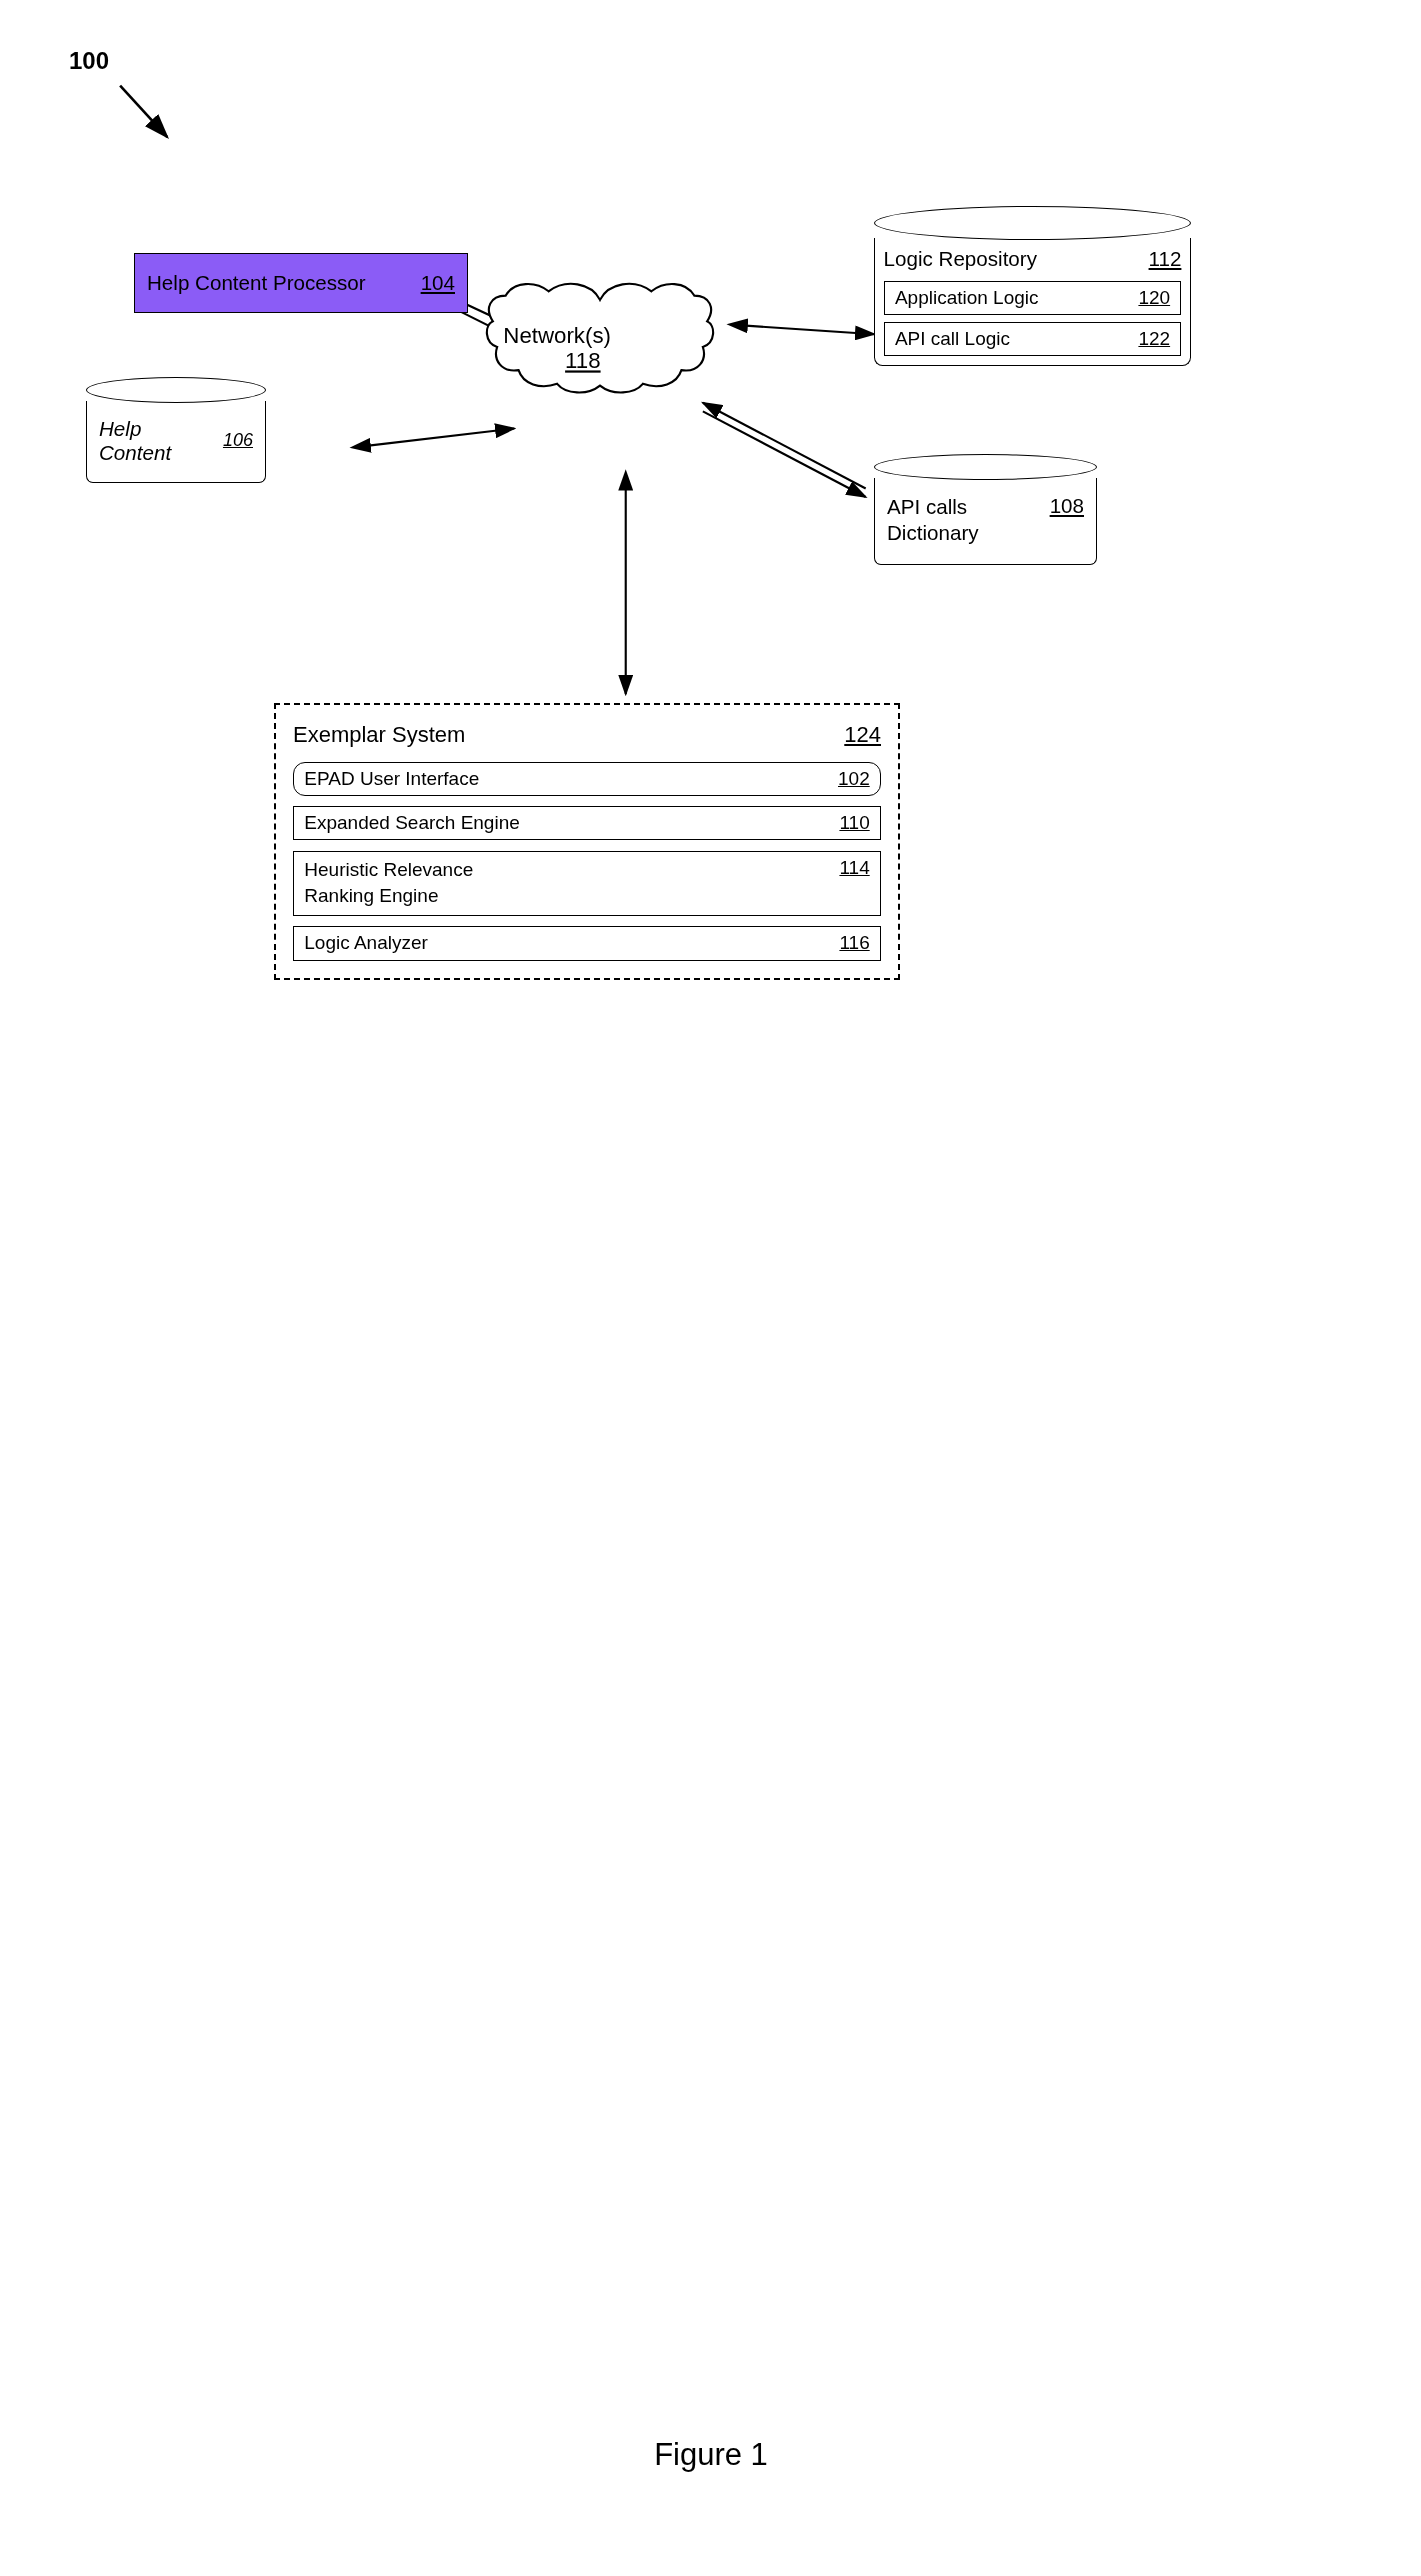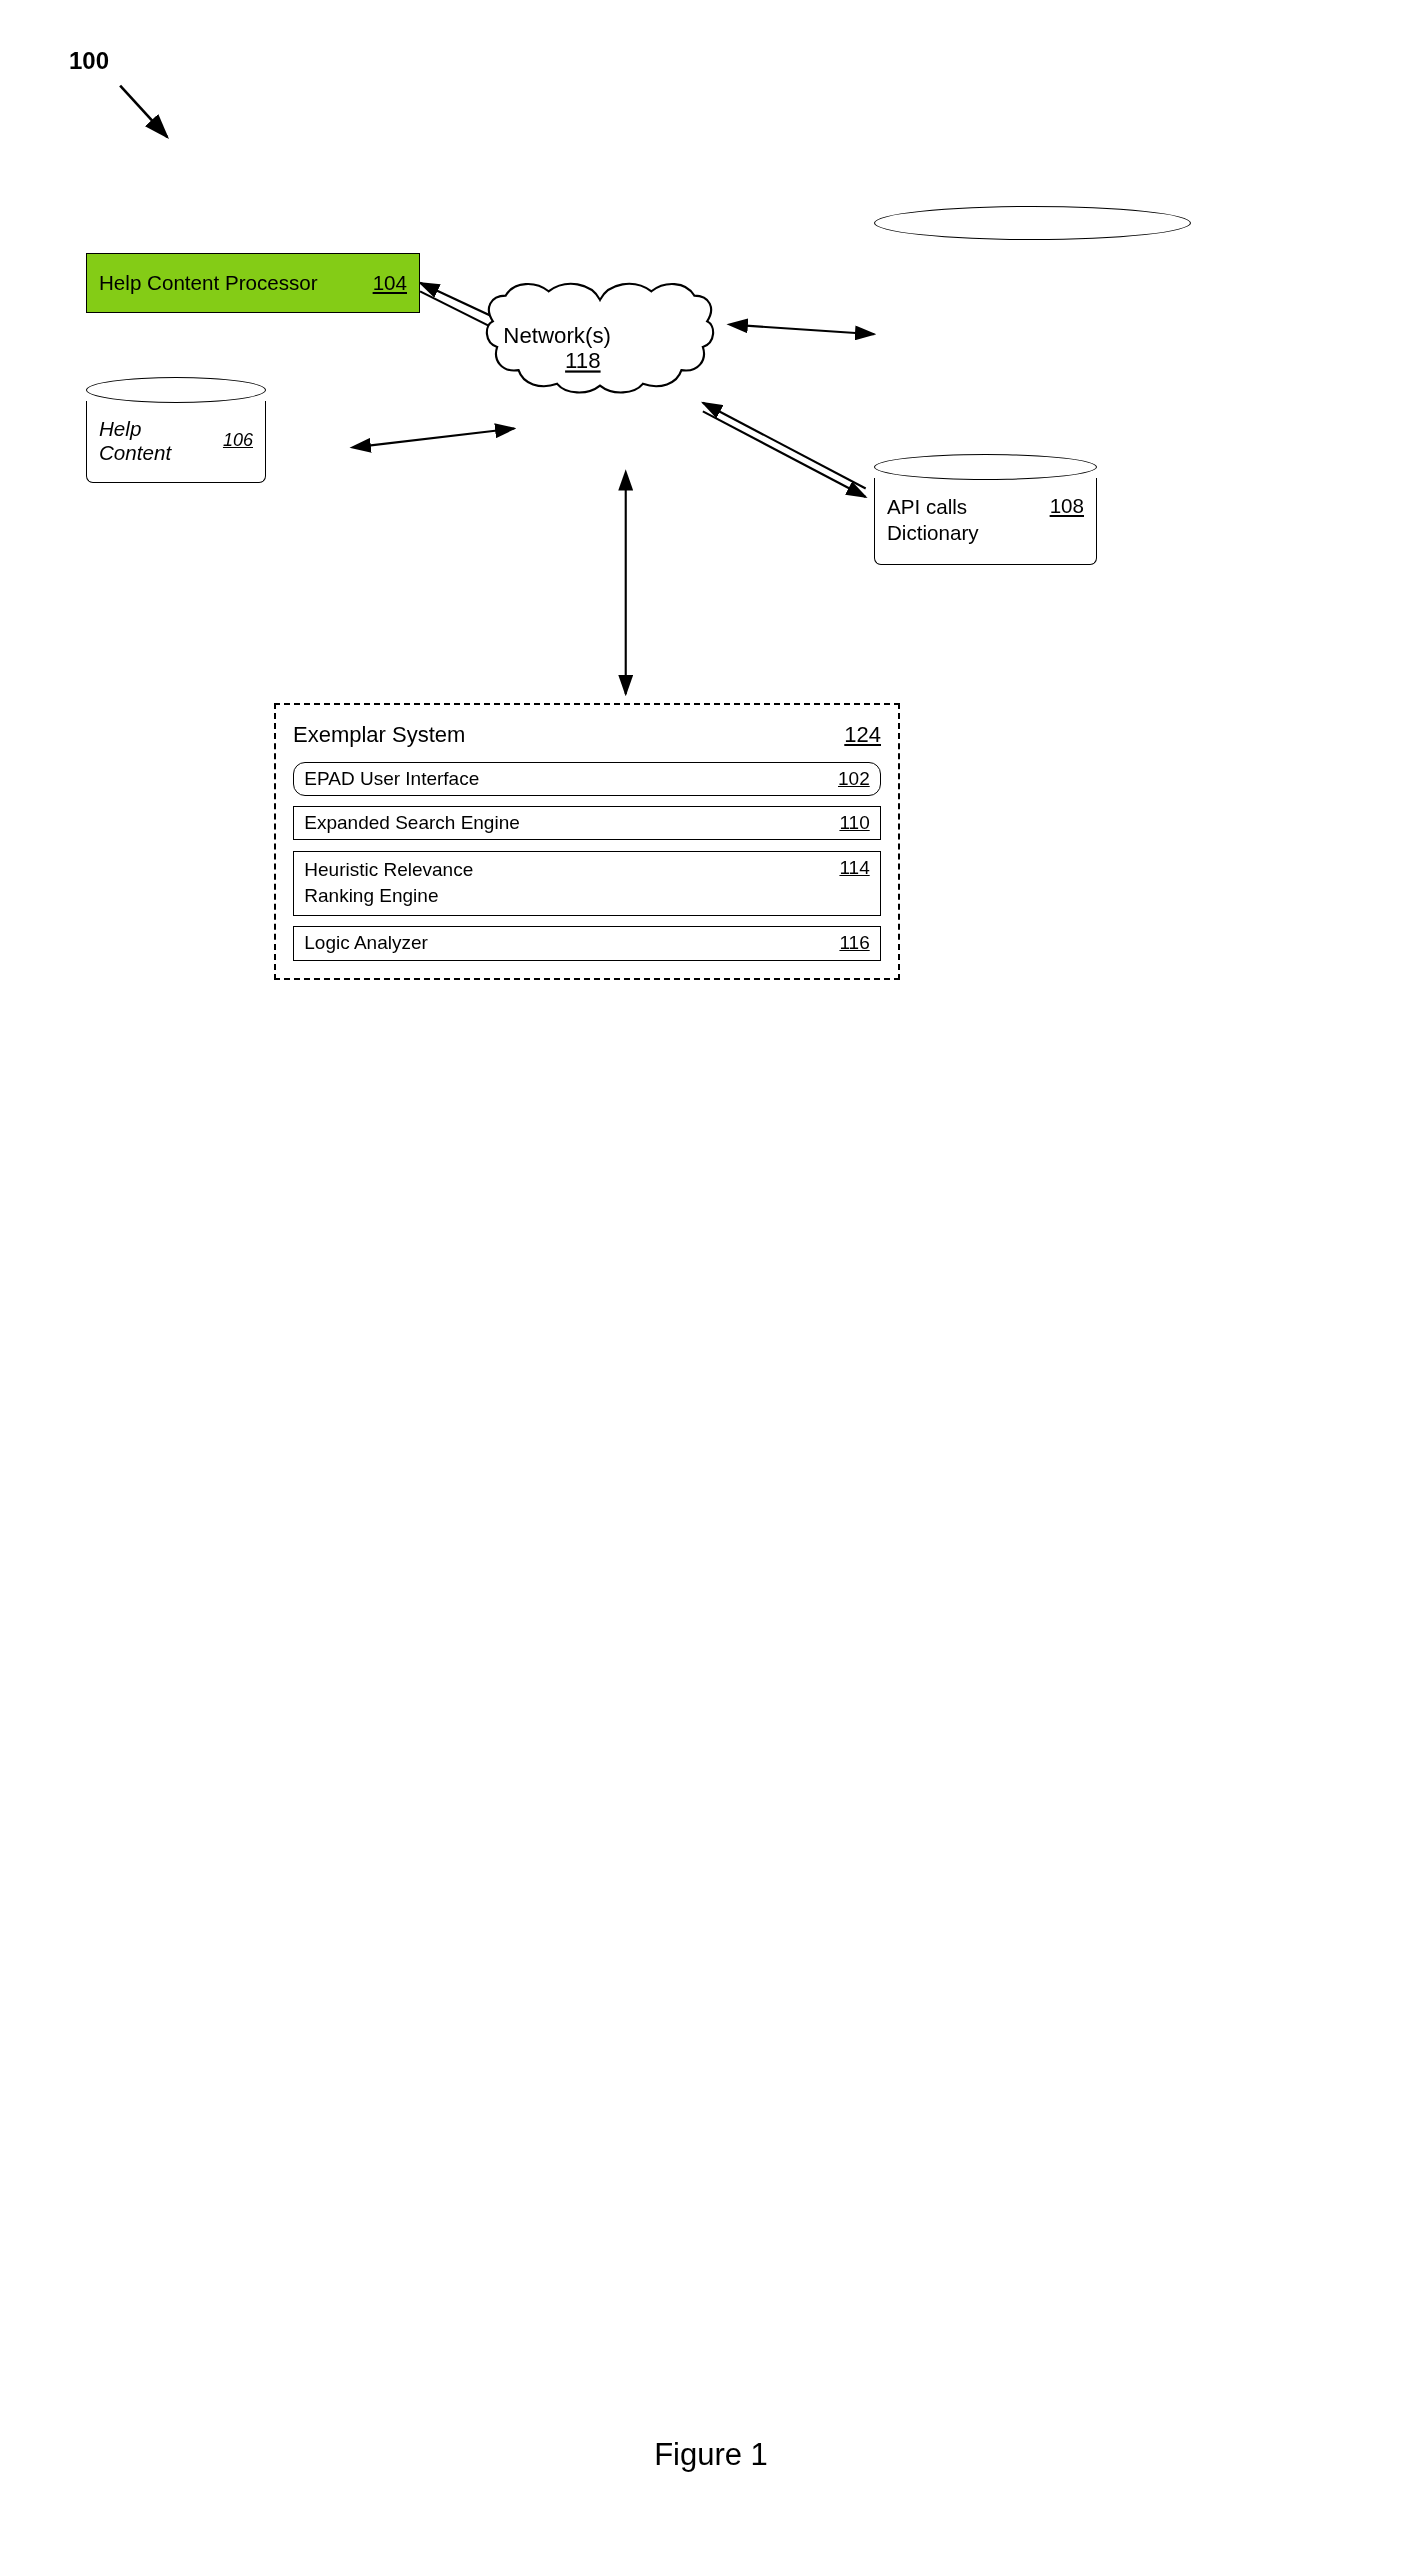--- a/index.html
+++ b/index.html
@@ -225,6 +225,20 @@
 
   <div class="logic-repo" style="top: 206px; left: 874px;">
     <div class="logic-repo-top"></div>
+    <div class="logic-repo-body">
+      <div style="display:flex; justify-content:space-between; align-items:center; margin-bottom:10.3px;">
+        <span style="font-size:20.6px;">Logic Repository</span>
+        <span style="font-size:20.6px; text-decoration:underline;">112</span>
+      </div>
+      <div class="inner-box">
+        <span class="inner-label">Application Logic</span>
+        <span class="inner-ref">120</span>
+      </div>
+      <div class="inner-box">
+        <span class="inner-label">API call Logic</span>
+        <span class="inner-ref">122</span>
+      </div>
+    </div>
   </div>
 
   <div class="api-dict-cyl" style="top: 454px; left: 874px; width: 223px;">

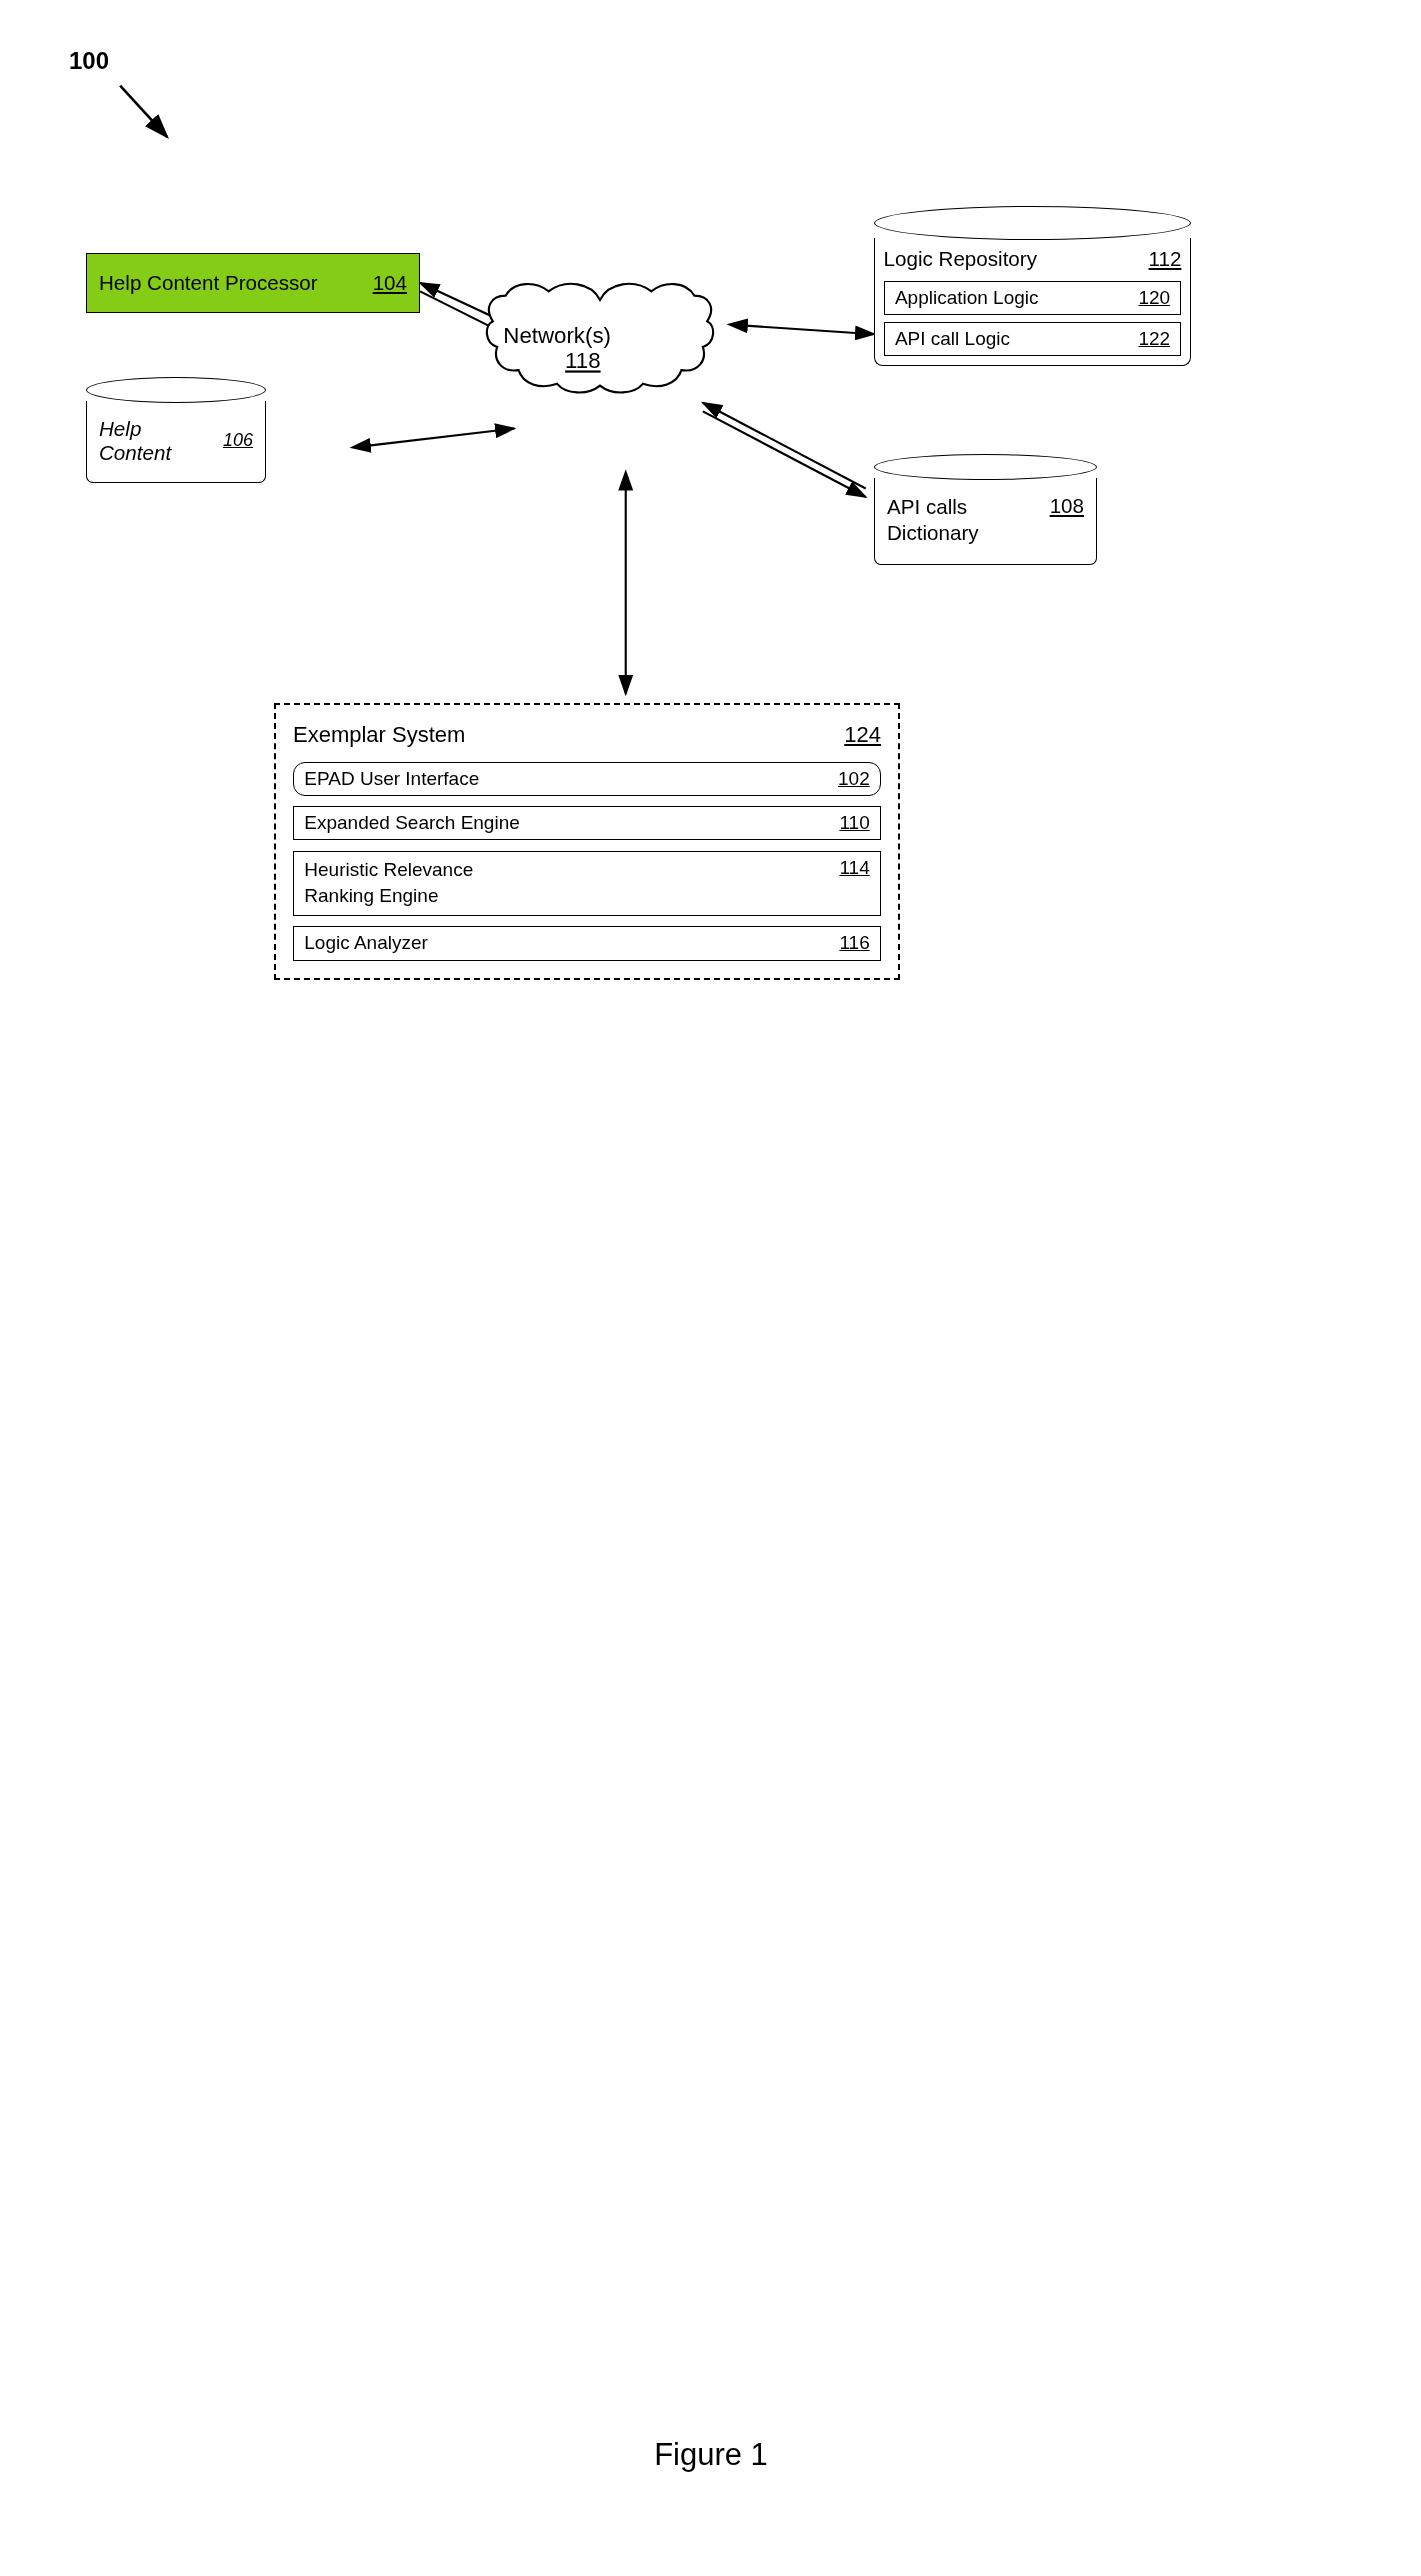--- a/index.html
+++ b/index.html
@@ -41,12 +41,13 @@
     
     .box {
       position: absolute;
-      background: #84cc16;
+      background: #8b5cf6;
       border: 1.7px solid #000;
       display: flex;
       align-items: center;
       justify-content: space-between;
       padding: 6.9px 12px;
+      margin-left: 48px;
     }
 
     .box-label {

